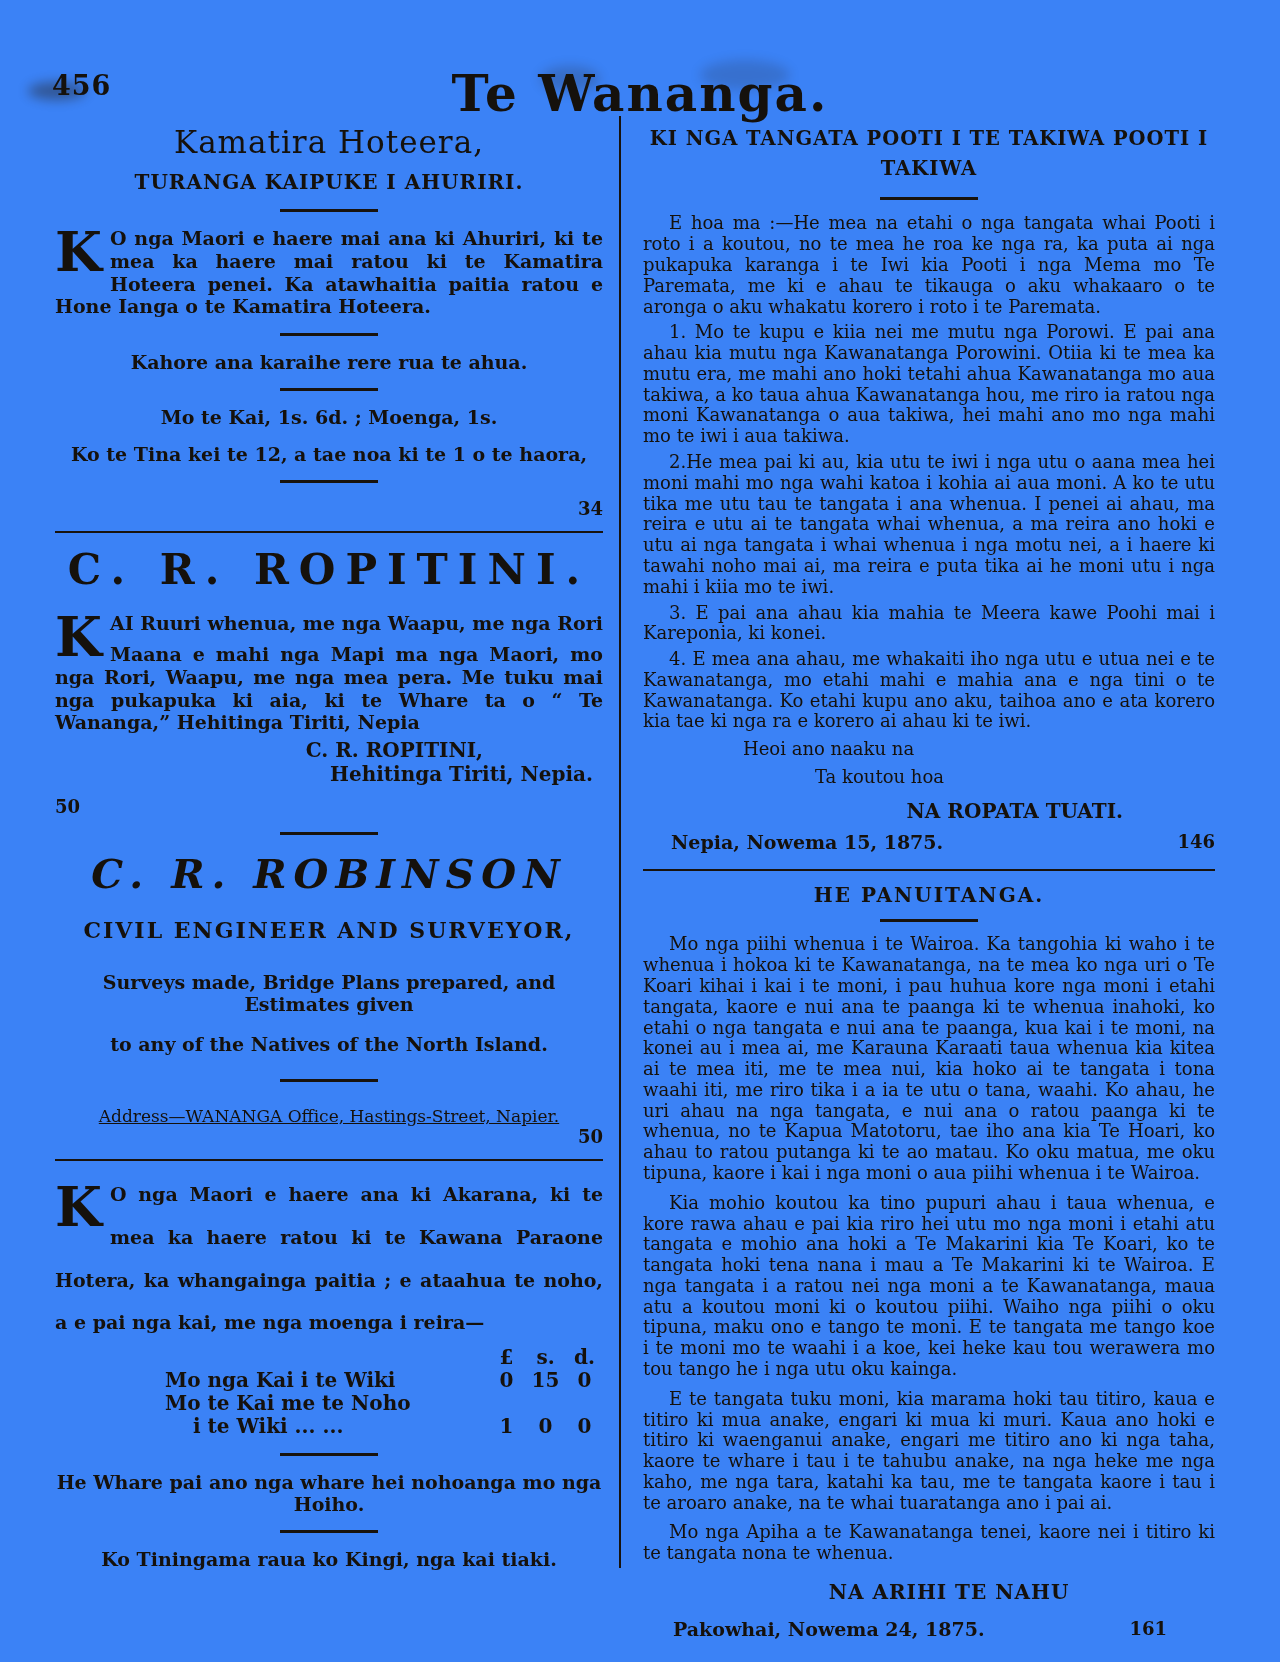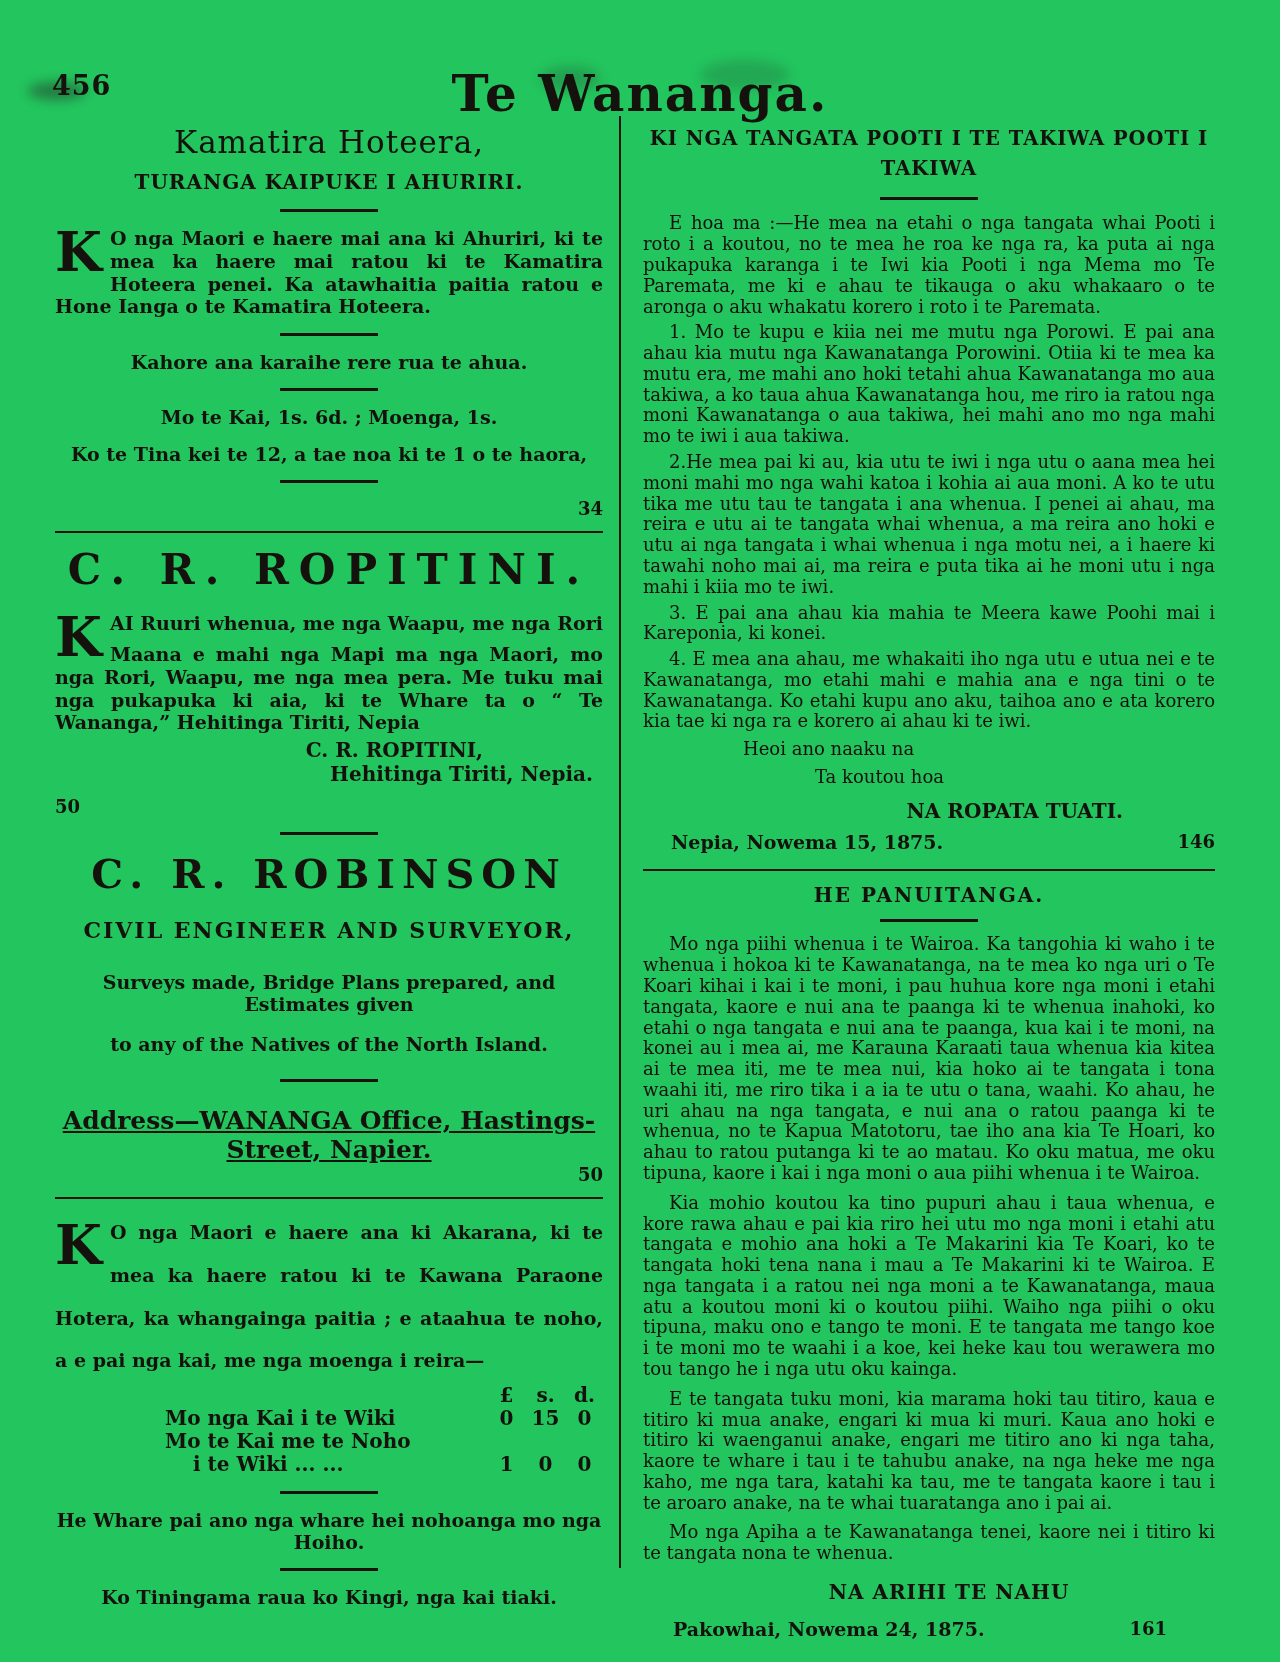--- a/index.html
+++ b/index.html
@@ -6,7 +6,7 @@
   html,body { background:#e9e7e2; }
   .page {
     position:relative; width:1280px; height:1662px; margin:0 auto;
-    background:#22c55e; color:#15110c; overflow:hidden;
+    background:#3b82f6; color:#15110c; overflow:hidden;
     font-family:"DejaVu Serif","Liberation Serif",serif;
   }
   

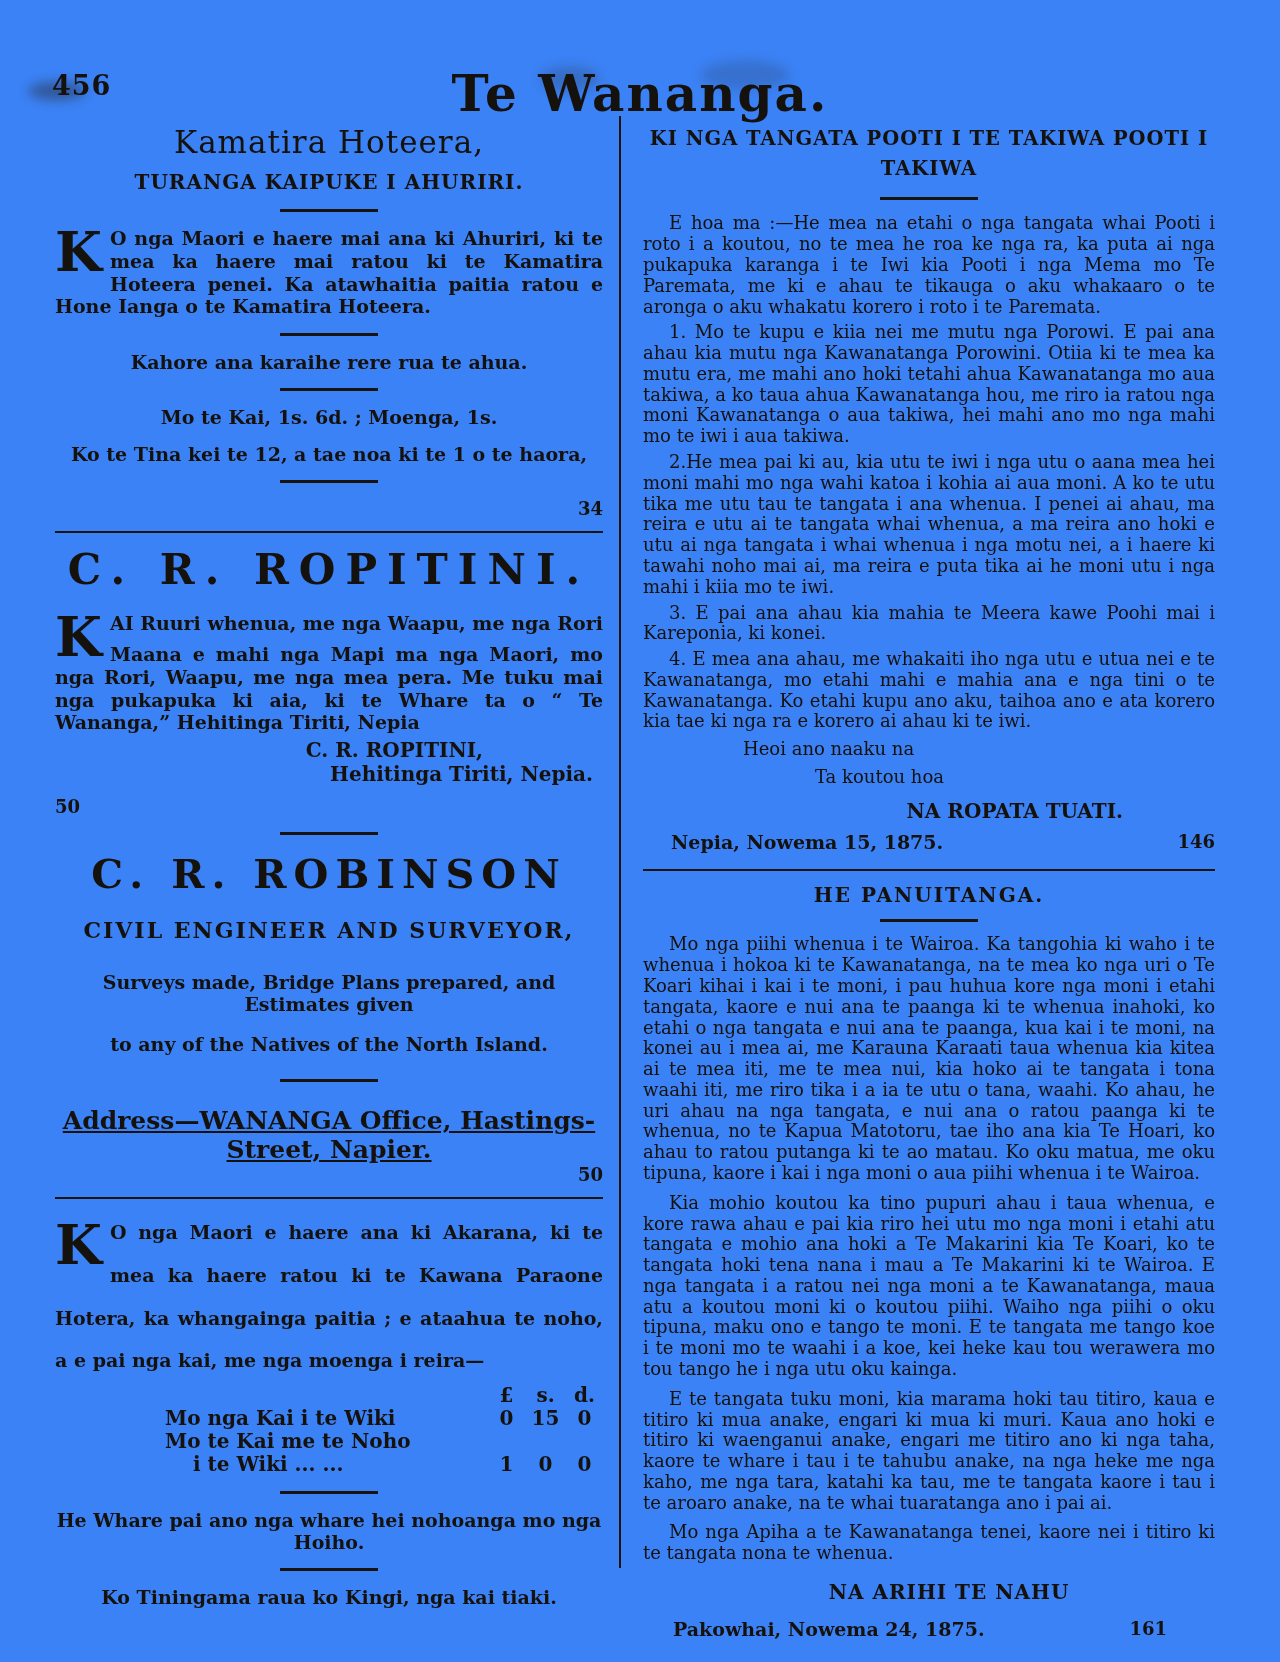--- a/index.html
+++ b/index.html
@@ -95,7 +95,7 @@
     <div class="ref-num" style="margin-top:10px;">50</div>
     <div class="sdiv"></div>
 
-    <div class="bigname2" style="margin-top:14px;">C. R. ROBINSON</div>
+    <div class="bigname2" style="margin-top:14px;font-style:italic;">C. R. ROBINSON</div>
     <div class="caps-sub">CIVIL ENGINEER AND SURVEYOR,</div>
     <div class="ad-line" style="margin-top:28px; font-weight:bold;">Surveys made, Bridge Plans prepared, and Estimates given</div>
     <div class="ad-line" style="margin-top:18px;">to any of the Natives of the North Island.</div>

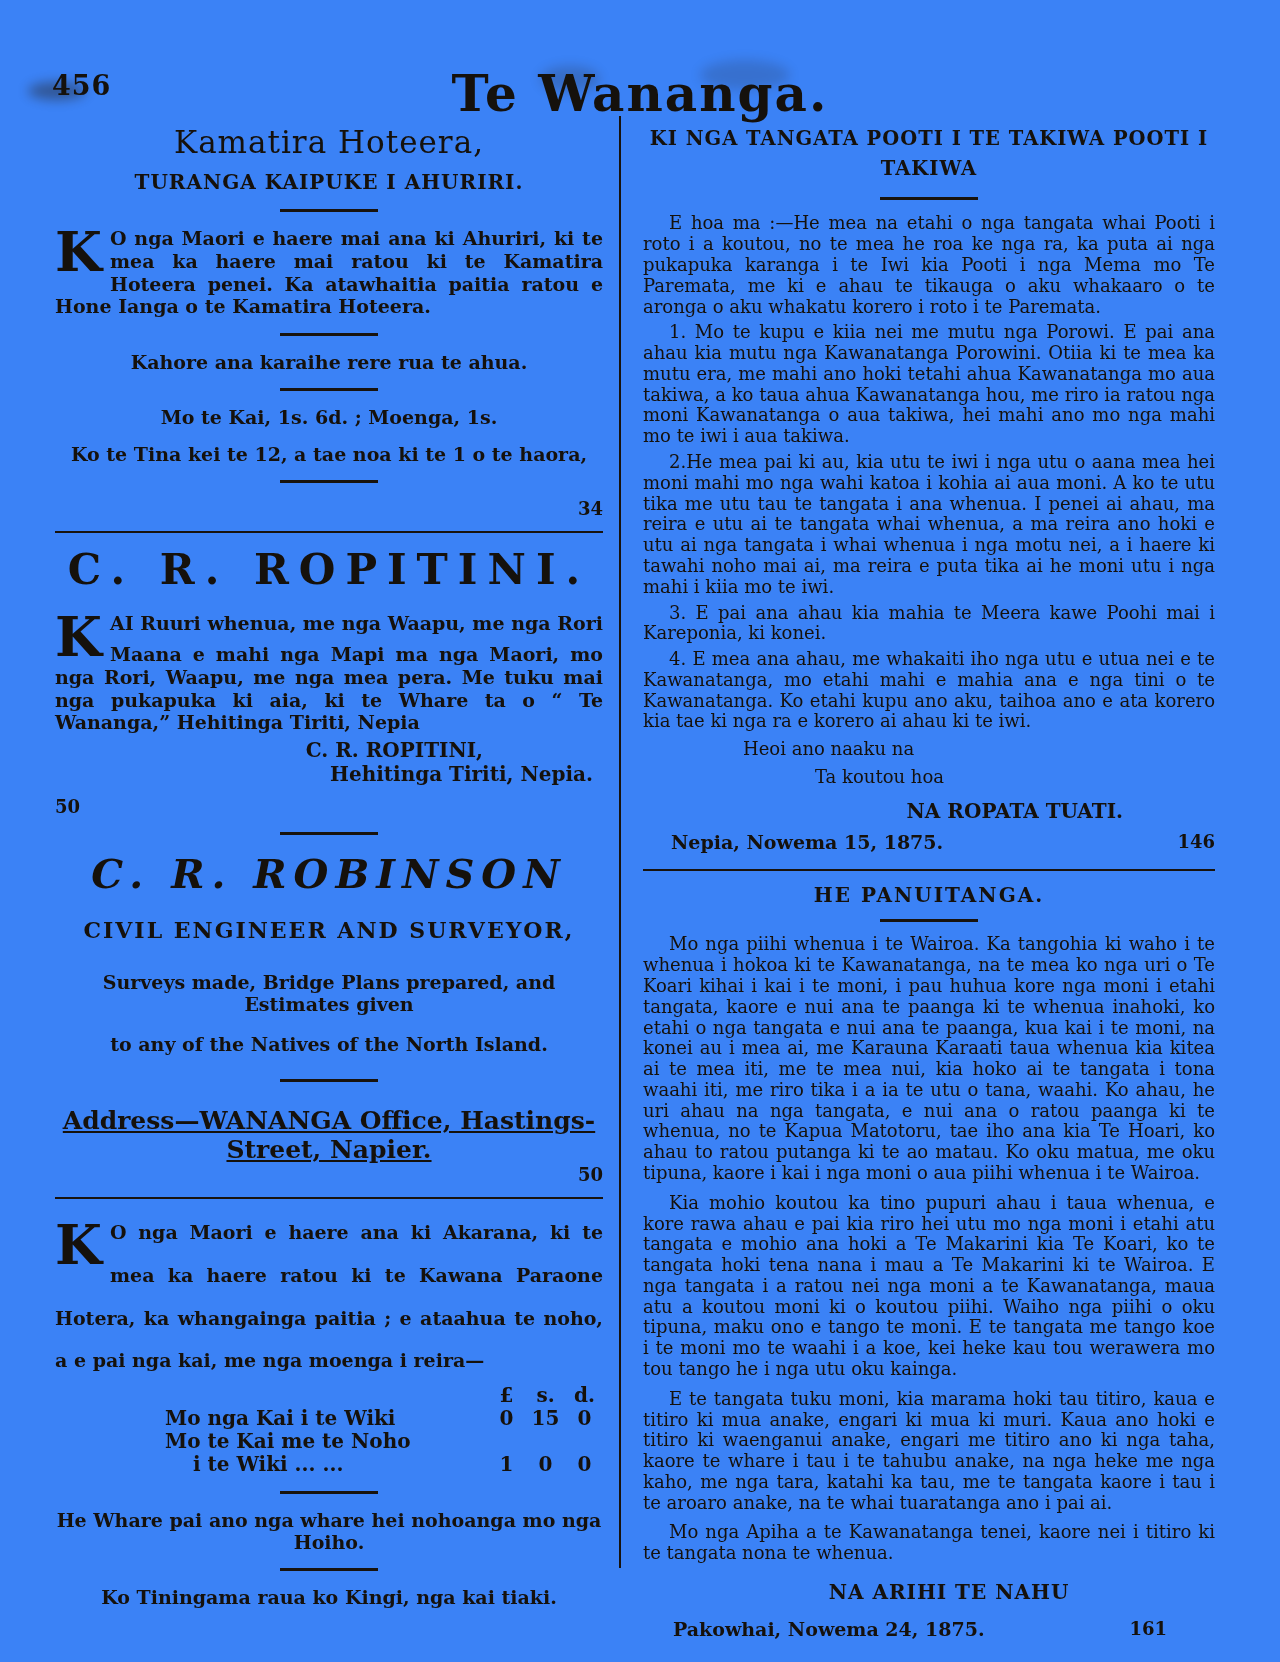--- a/index.html
+++ b/index.html
@@ -37,7 +37,7 @@
   .caps-sub { font-size:22px; font-weight:bold; text-align:center; letter-spacing:2px; margin-top:20px; }
   .ref-num  { font-size:18px; font-weight:bold; }
   .sig-line { font-size:20px; font-weight:bold; text-align:right; }
-  .address-line { font-size:25px; font-weight:bold; text-align:center; text-decoration:underline; }
+  .address-line { font-size:17px; font-weight:normal; text-align:center; text-decoration:underline; }
   .spread  { line-height:2.25; }
   .price-table { width:440px; margin:2px 0 0 110px; font-size:20px; font-weight:bold; }
   .pt-row { display:flex; align-items:baseline; line-height:1.15; }

